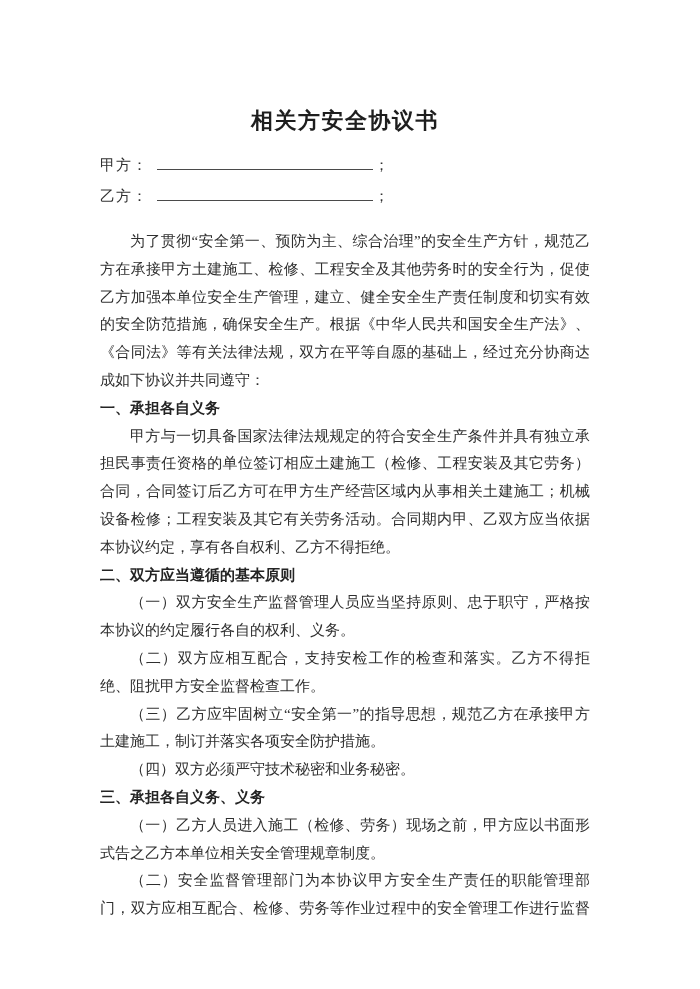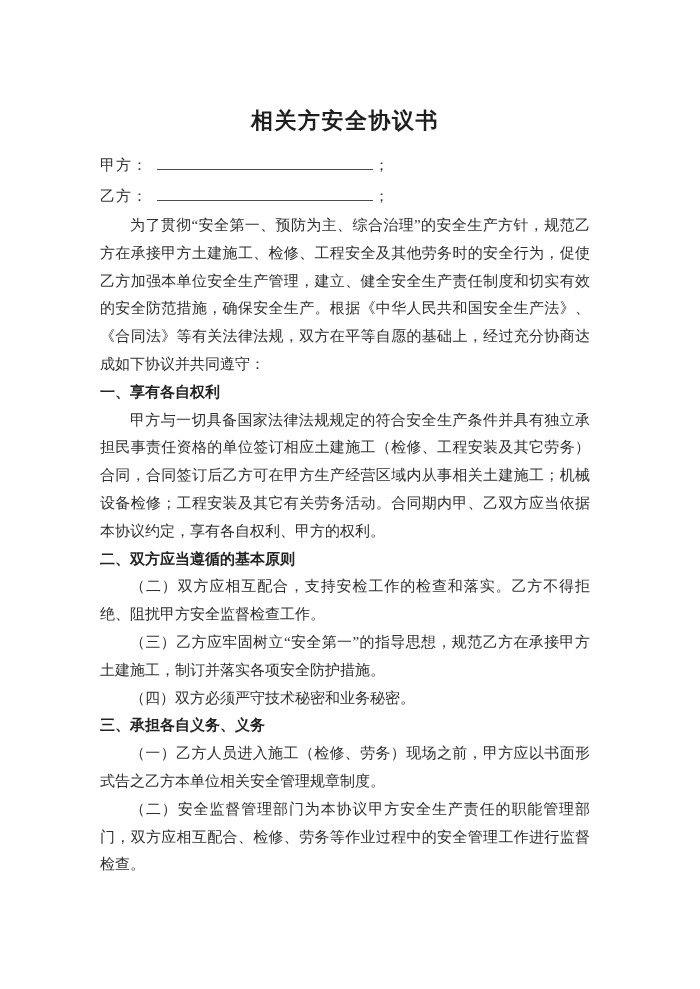--- a/index.html
+++ b/index.html
@@ -53,7 +53,7 @@
     margin-left: 1px;
   }
   .body-text {
-    margin-top: 0;
+    margin-top: 16px;
   }
   .para, .sec-heading {
     margin: 0;

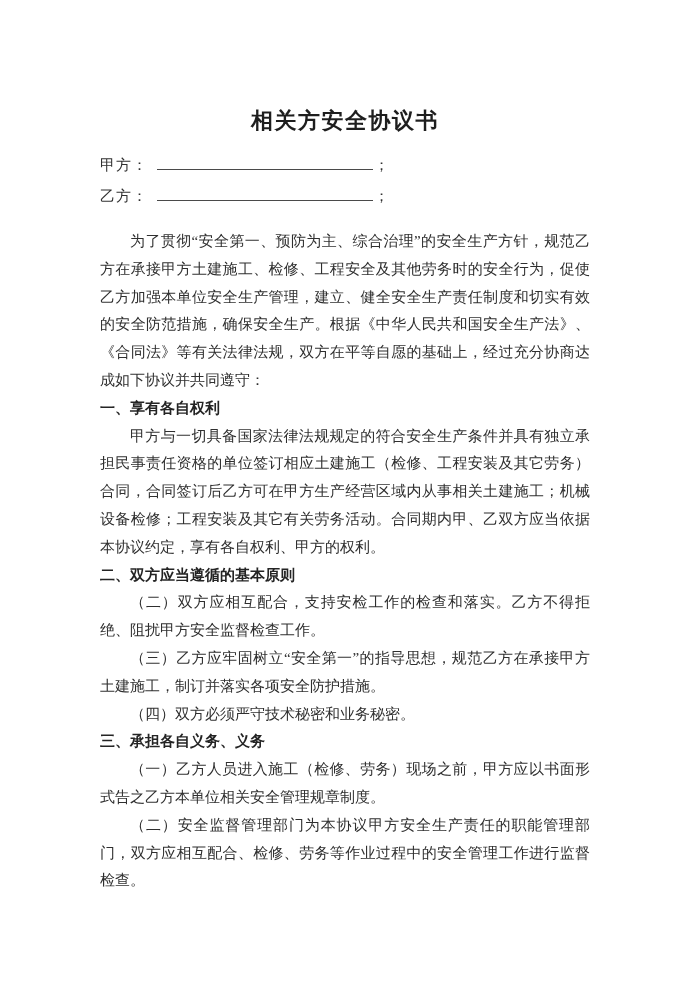--- a/index.html
+++ b/index.html
@@ -90,7 +90,7 @@
   <div class="body-text">
     <p class="para">为了贯彻“安全第一、预防为主、综合治理”的安全生产方针，规范乙方在承接甲方土建施工、检修、工程安全及其他劳务时的安全行为，促使乙方加强本单位安全生产管理，建立、健全安全生产责任制度和切实有效的安全防范措施，确保安全生产。根据《中华人民共和国安全生产法》、《合同法》等有关法律法规，双方在平等自愿的基础上，经过充分协商达成如下协议并共同遵守：</p>
 
-    <h2 class="sec-heading">一、享有各自权利</h2>
+    <h2 class="sec-heading">一、承担各自义务</h2>
     <p class="para">甲方与一切具备国家法律法规规定的符合安全生产条件并具有独立承担民事责任资格的单位签订相应土建施工（检修、工程安装及其它劳务）合同，合同签订后乙方可在甲方生产经营区域内从事相关土建施工；机械设备检修；工程安装及其它有关劳务活动。合同期内甲、乙双方应当依据本协议约定，享有各自权利、甲方的权利。</p>
 
     <h2 class="sec-heading">二、双方应当遵循的基本原则</h2>

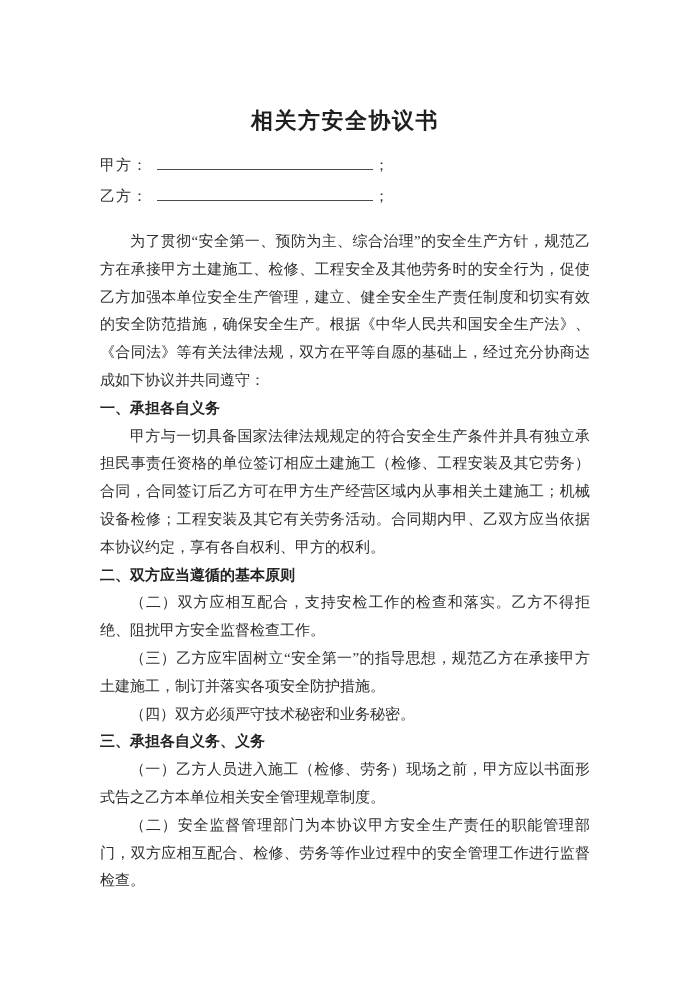--- a/index.html
+++ b/index.html
@@ -91,7 +91,7 @@
     <p class="para">为了贯彻“安全第一、预防为主、综合治理”的安全生产方针，规范乙方在承接甲方土建施工、检修、工程安全及其他劳务时的安全行为，促使乙方加强本单位安全生产管理，建立、健全安全生产责任制度和切实有效的安全防范措施，确保安全生产。根据《中华人民共和国安全生产法》、《合同法》等有关法律法规，双方在平等自愿的基础上，经过充分协商达成如下协议并共同遵守：</p>
 
     <h2 class="sec-heading">一、承担各自义务</h2>
-    <p class="para">甲方与一切具备国家法律法规规定的符合安全生产条件并具有独立承担民事责任资格的单位签订相应土建施工（检修、工程安装及其它劳务）合同，合同签订后乙方可在甲方生产经营区域内从事相关土建施工；机械设备检修；工程安装及其它有关劳务活动。合同期内甲、乙双方应当依据本协议约定，享有各自权利、甲方的权利。</p>
+    <p class="para">甲方与一切具备国家法律法规规定的符合安全生产条件并具有独立承担民事责任资格的单位签订相应土建施工（检修、工程安装及其它劳务）合同，合同签订后乙方可在甲方生产经营区域内从事相关土建施工；机械设备检修；工程安装及其它有关劳务活动。合同期内甲、乙双方应当依据本协议约定，享有各自权利、乙方不得拒绝。</p>
 
     <h2 class="sec-heading">二、双方应当遵循的基本原则</h2>
     <p class="para">（二）双方应相互配合，支持安检工作的检查和落实。乙方不得拒绝、阻扰甲方安全监督检查工作。</p>

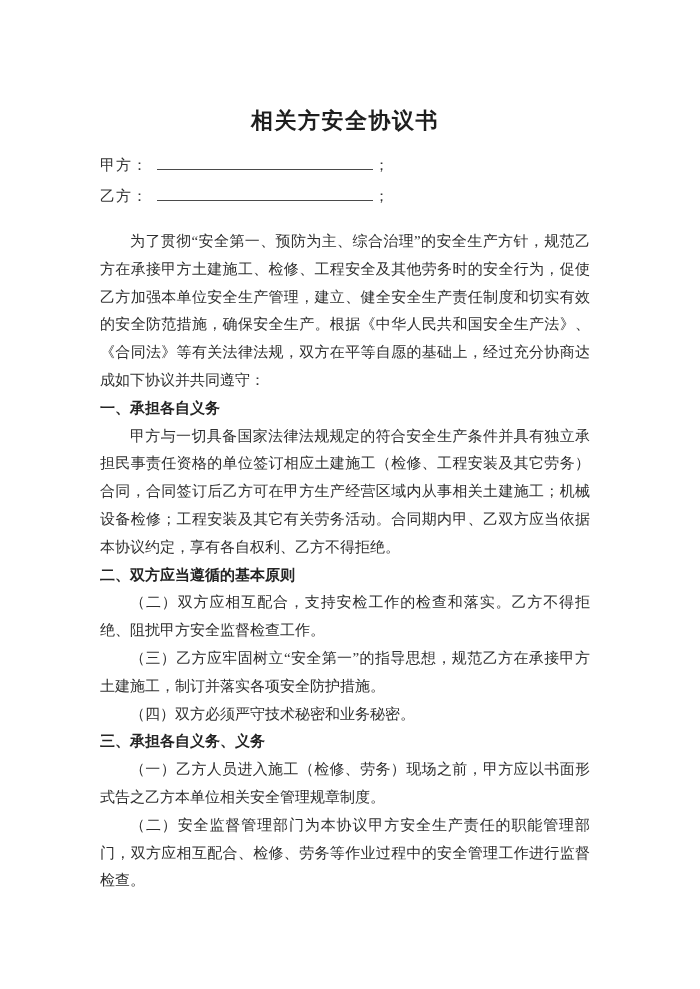--- a/index.html
+++ b/index.html
@@ -94,6 +94,7 @@
     <p class="para">甲方与一切具备国家法律法规规定的符合安全生产条件并具有独立承担民事责任资格的单位签订相应土建施工（检修、工程安装及其它劳务）合同，合同签订后乙方可在甲方生产经营区域内从事相关土建施工；机械设备检修；工程安装及其它有关劳务活动。合同期内甲、乙双方应当依据本协议约定，享有各自权利、乙方不得拒绝。</p>
 
     <h2 class="sec-heading">二、双方应当遵循的基本原则</h2>
+    <p class="para">（一）双方安全生产监督管理人员应当坚持原则、忠于职守，严格按本协议的约定履行各自的权利、义务。</p>
     <p class="para">（二）双方应相互配合，支持安检工作的检查和落实。乙方不得拒绝、阻扰甲方安全监督检查工作。</p>
     <p class="para">（三）乙方应牢固树立“安全第一”的指导思想，规范乙方在承接甲方土建施工，制订并落实各项安全防护措施。</p>
     <p class="para">（四）双方必须严守技术秘密和业务秘密。</p>

